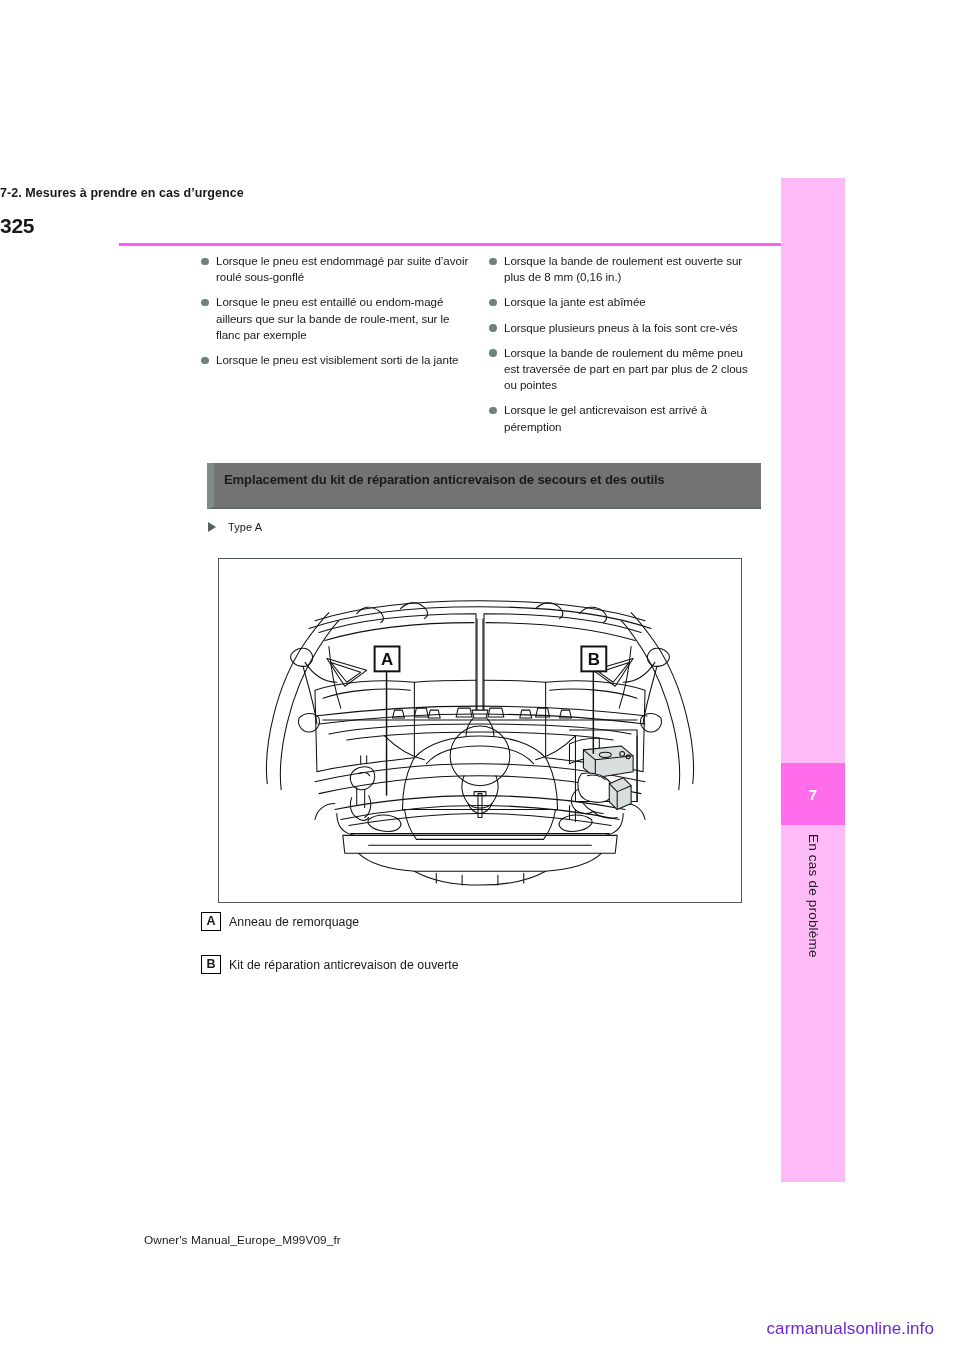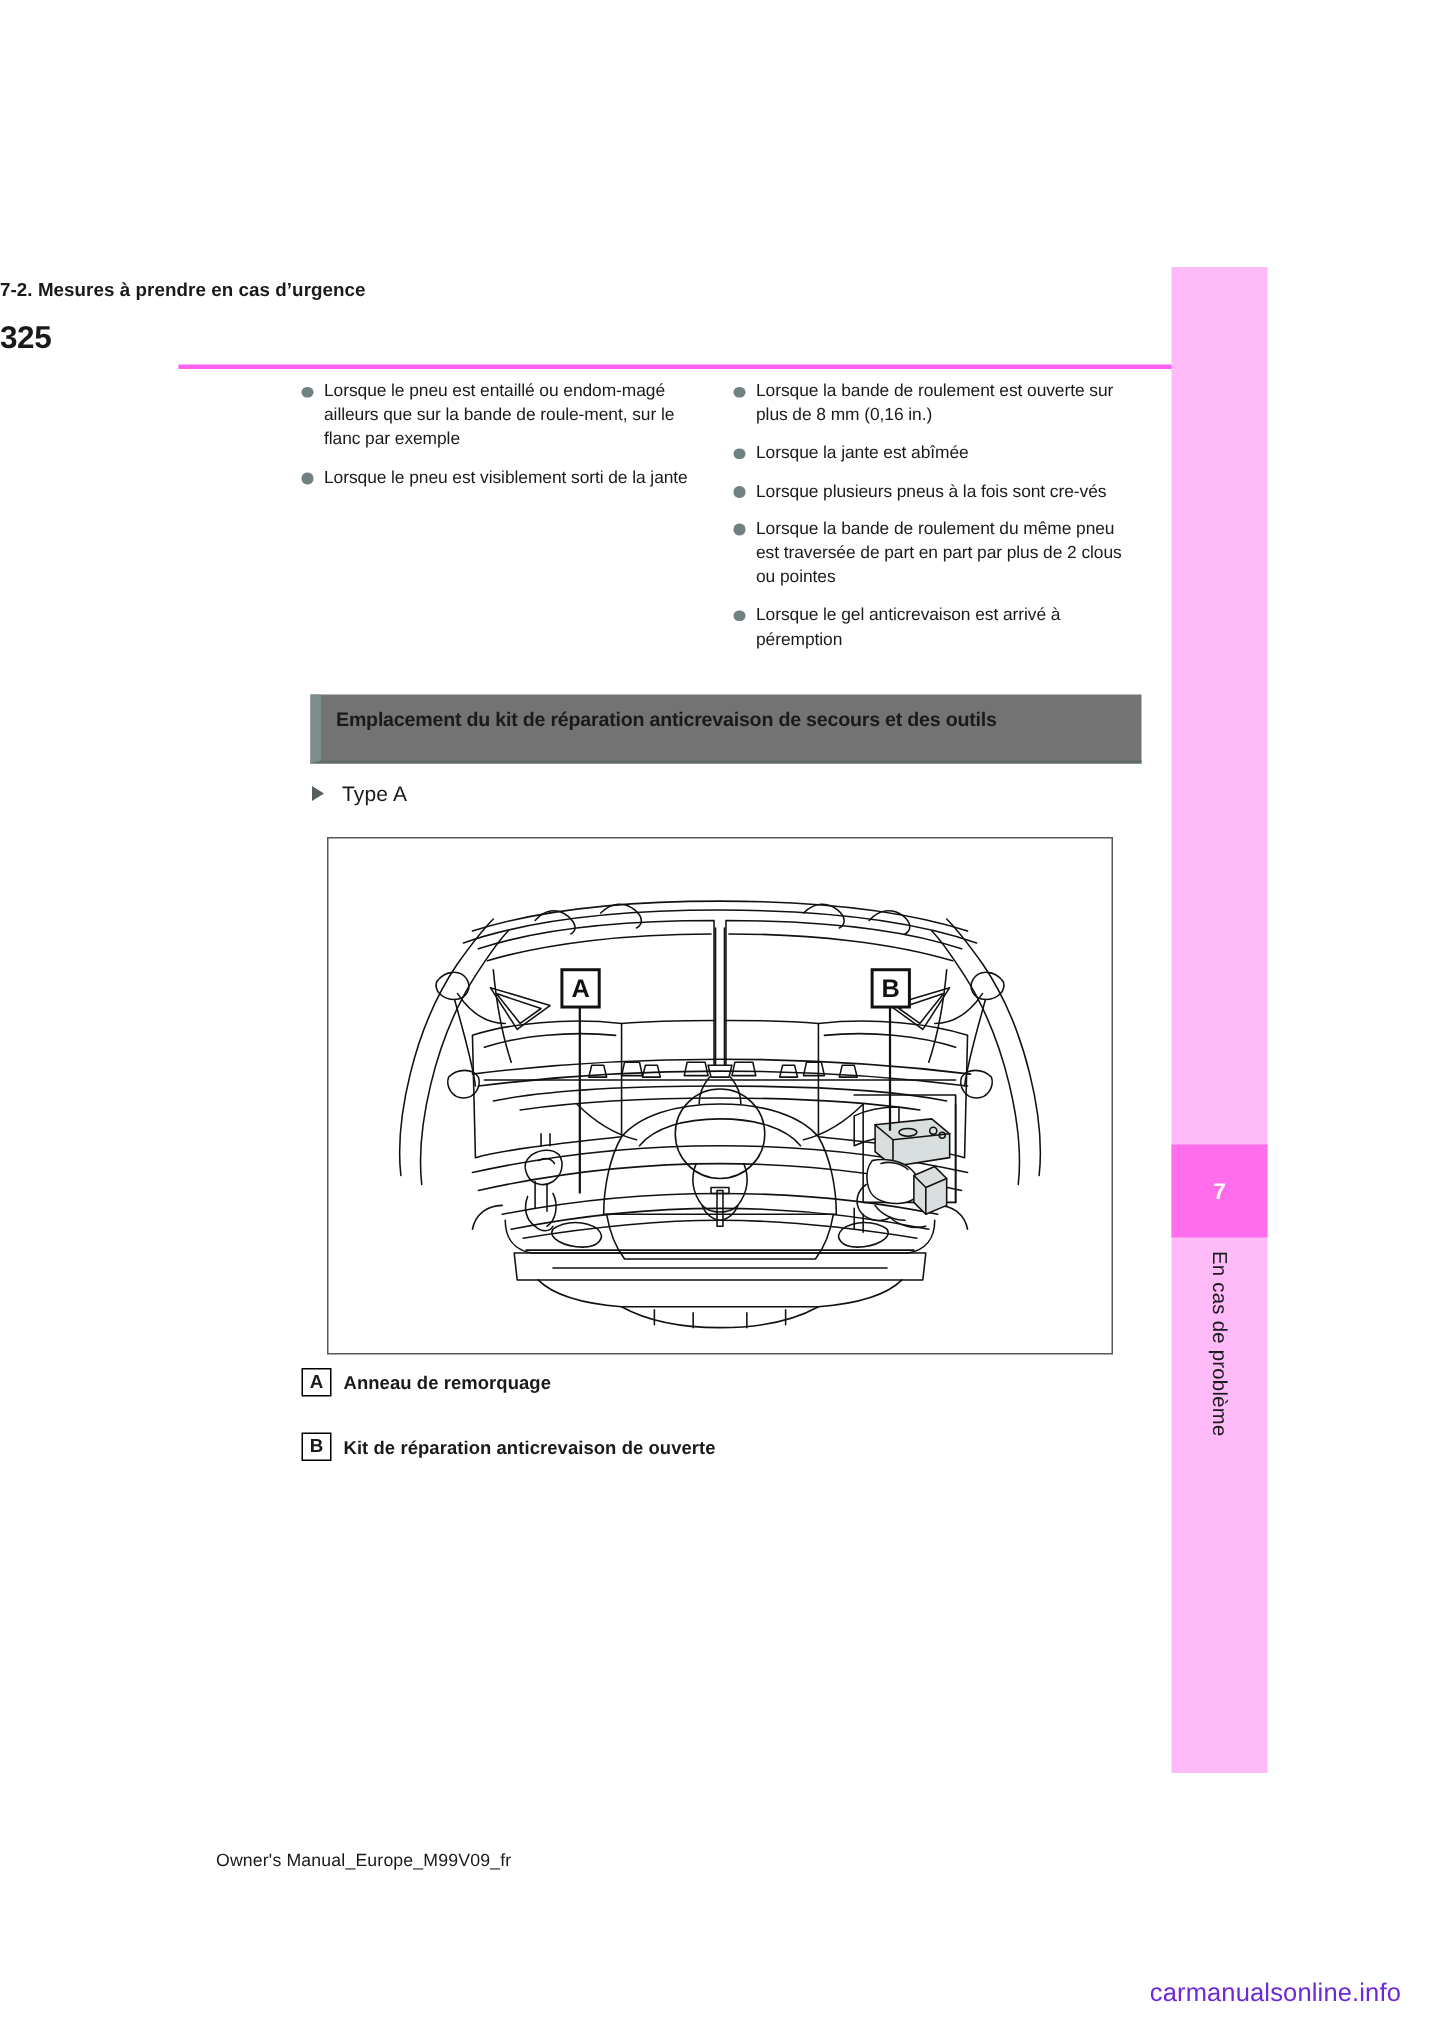--- a/index.html
+++ b/index.html
@@ -149,6 +149,10 @@
       <ul class="bl">
         <li>
           <span class="dot"></span>
+          <span>Lorsque le pneu est endommagé par suite d’avoir roulé sous-gonflé</span>
+        </li>
+        <li>
+          <span class="dot"></span>
           <span>Lorsque le pneu est entaillé ou endom-magé ailleurs que sur la bande de roule-ment, sur le flanc par exemple</span>
         </li>
         <li>

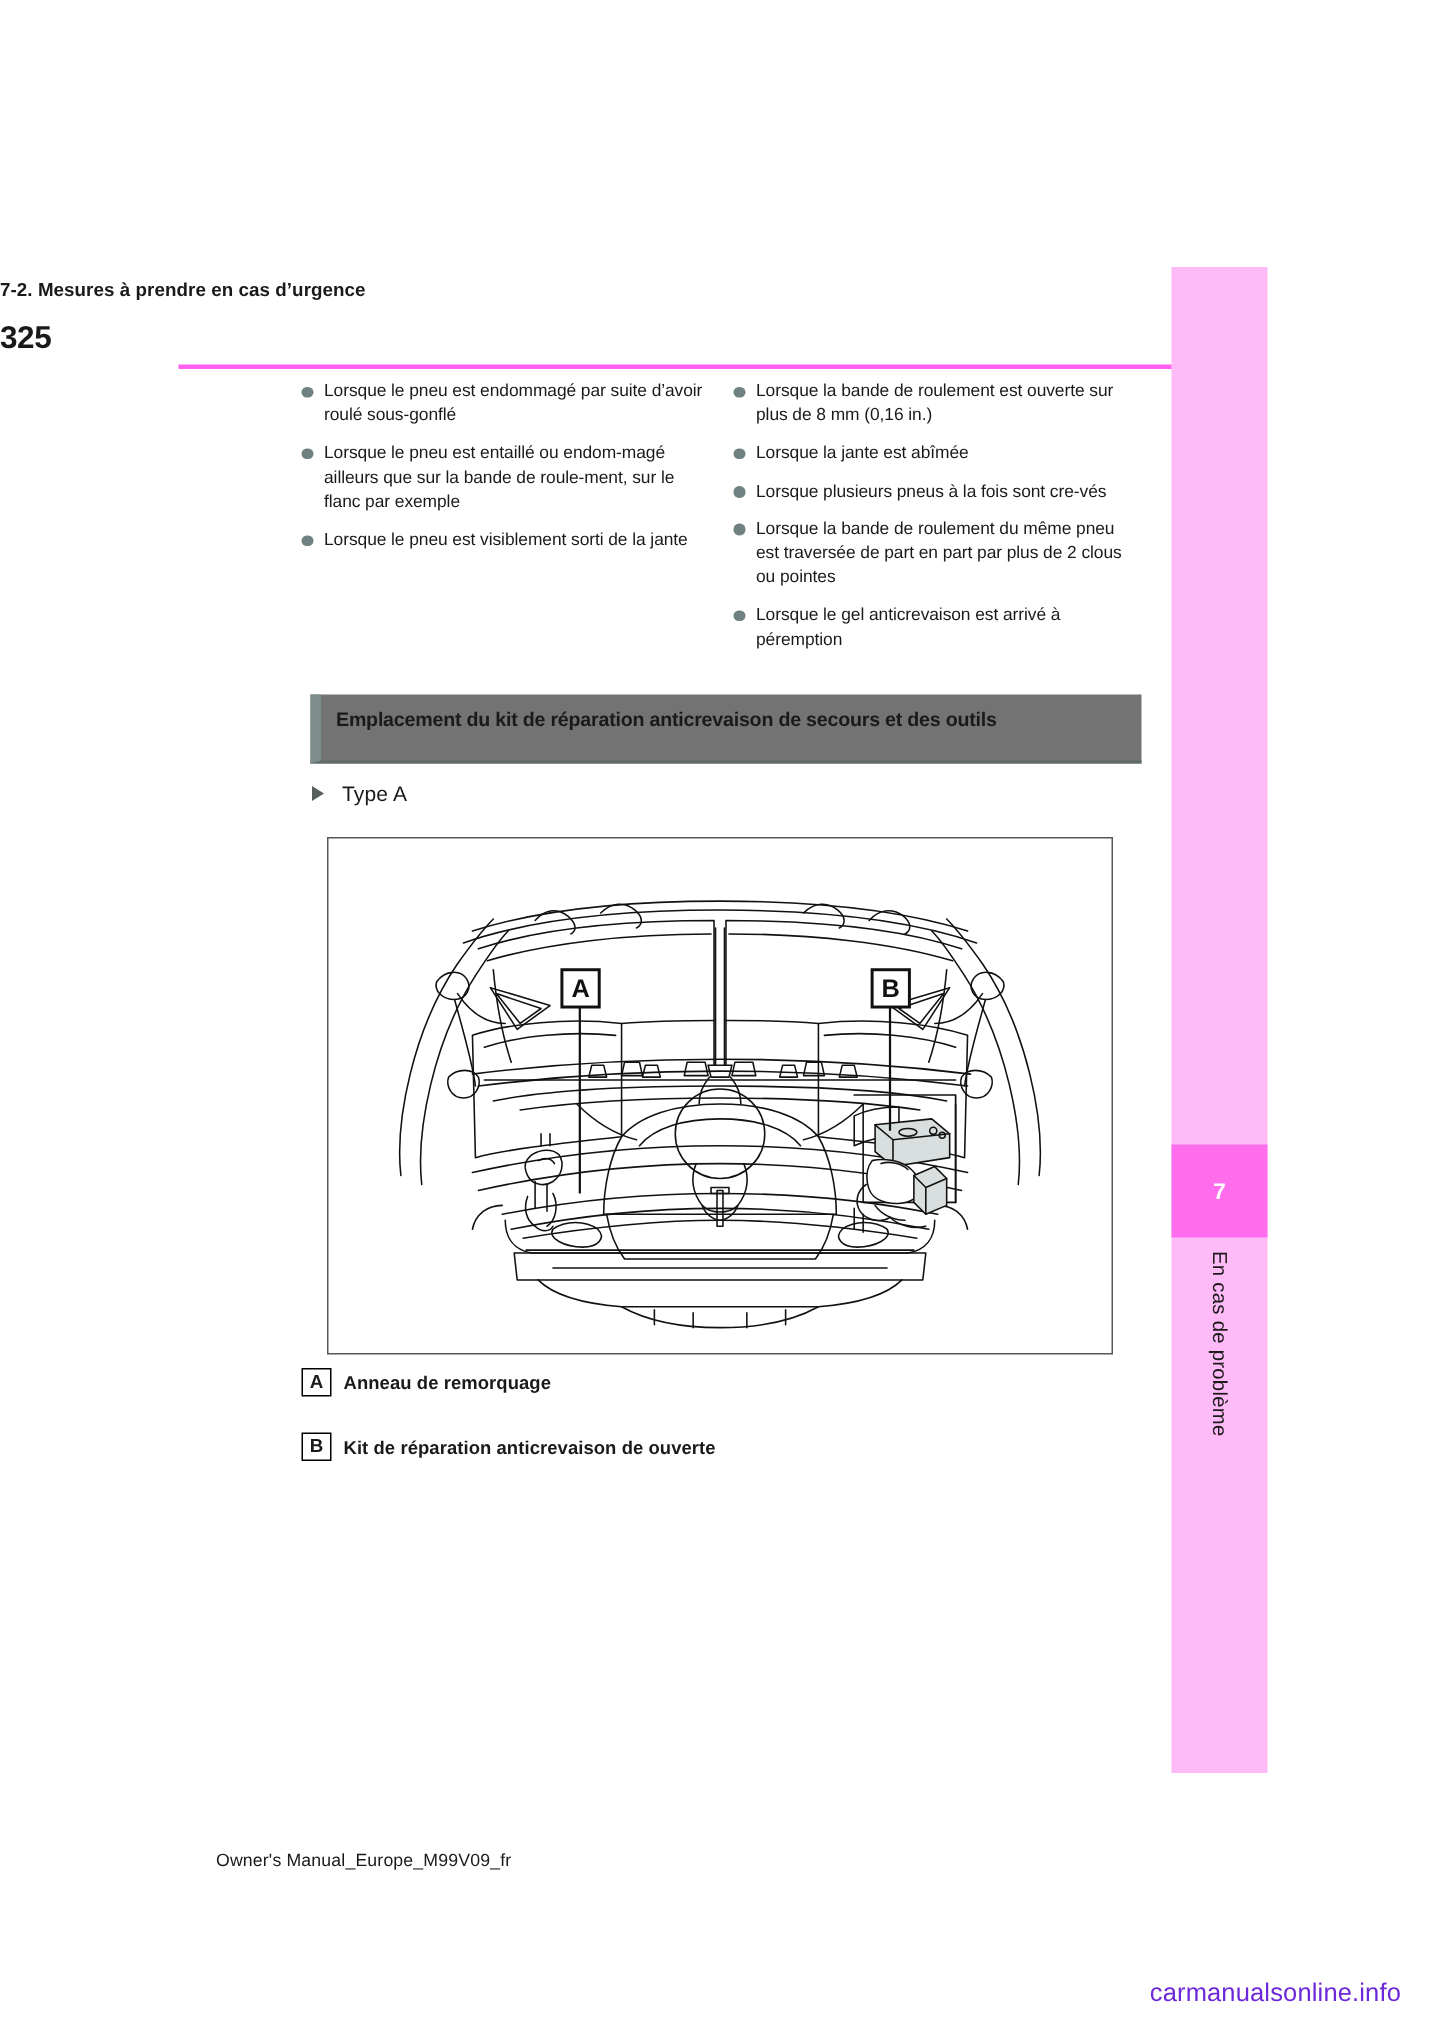--- a/index.html
+++ b/index.html
@@ -95,7 +95,7 @@
     border-top:5.5px solid transparent;
     border-bottom:5.5px solid transparent;
   }
-  .typea .lbl { font-size:14px; letter-spacing:0.1px; }
+  .typea .lbl { font-size:11px; letter-spacing:0.1px; }
 
   
   .fig {

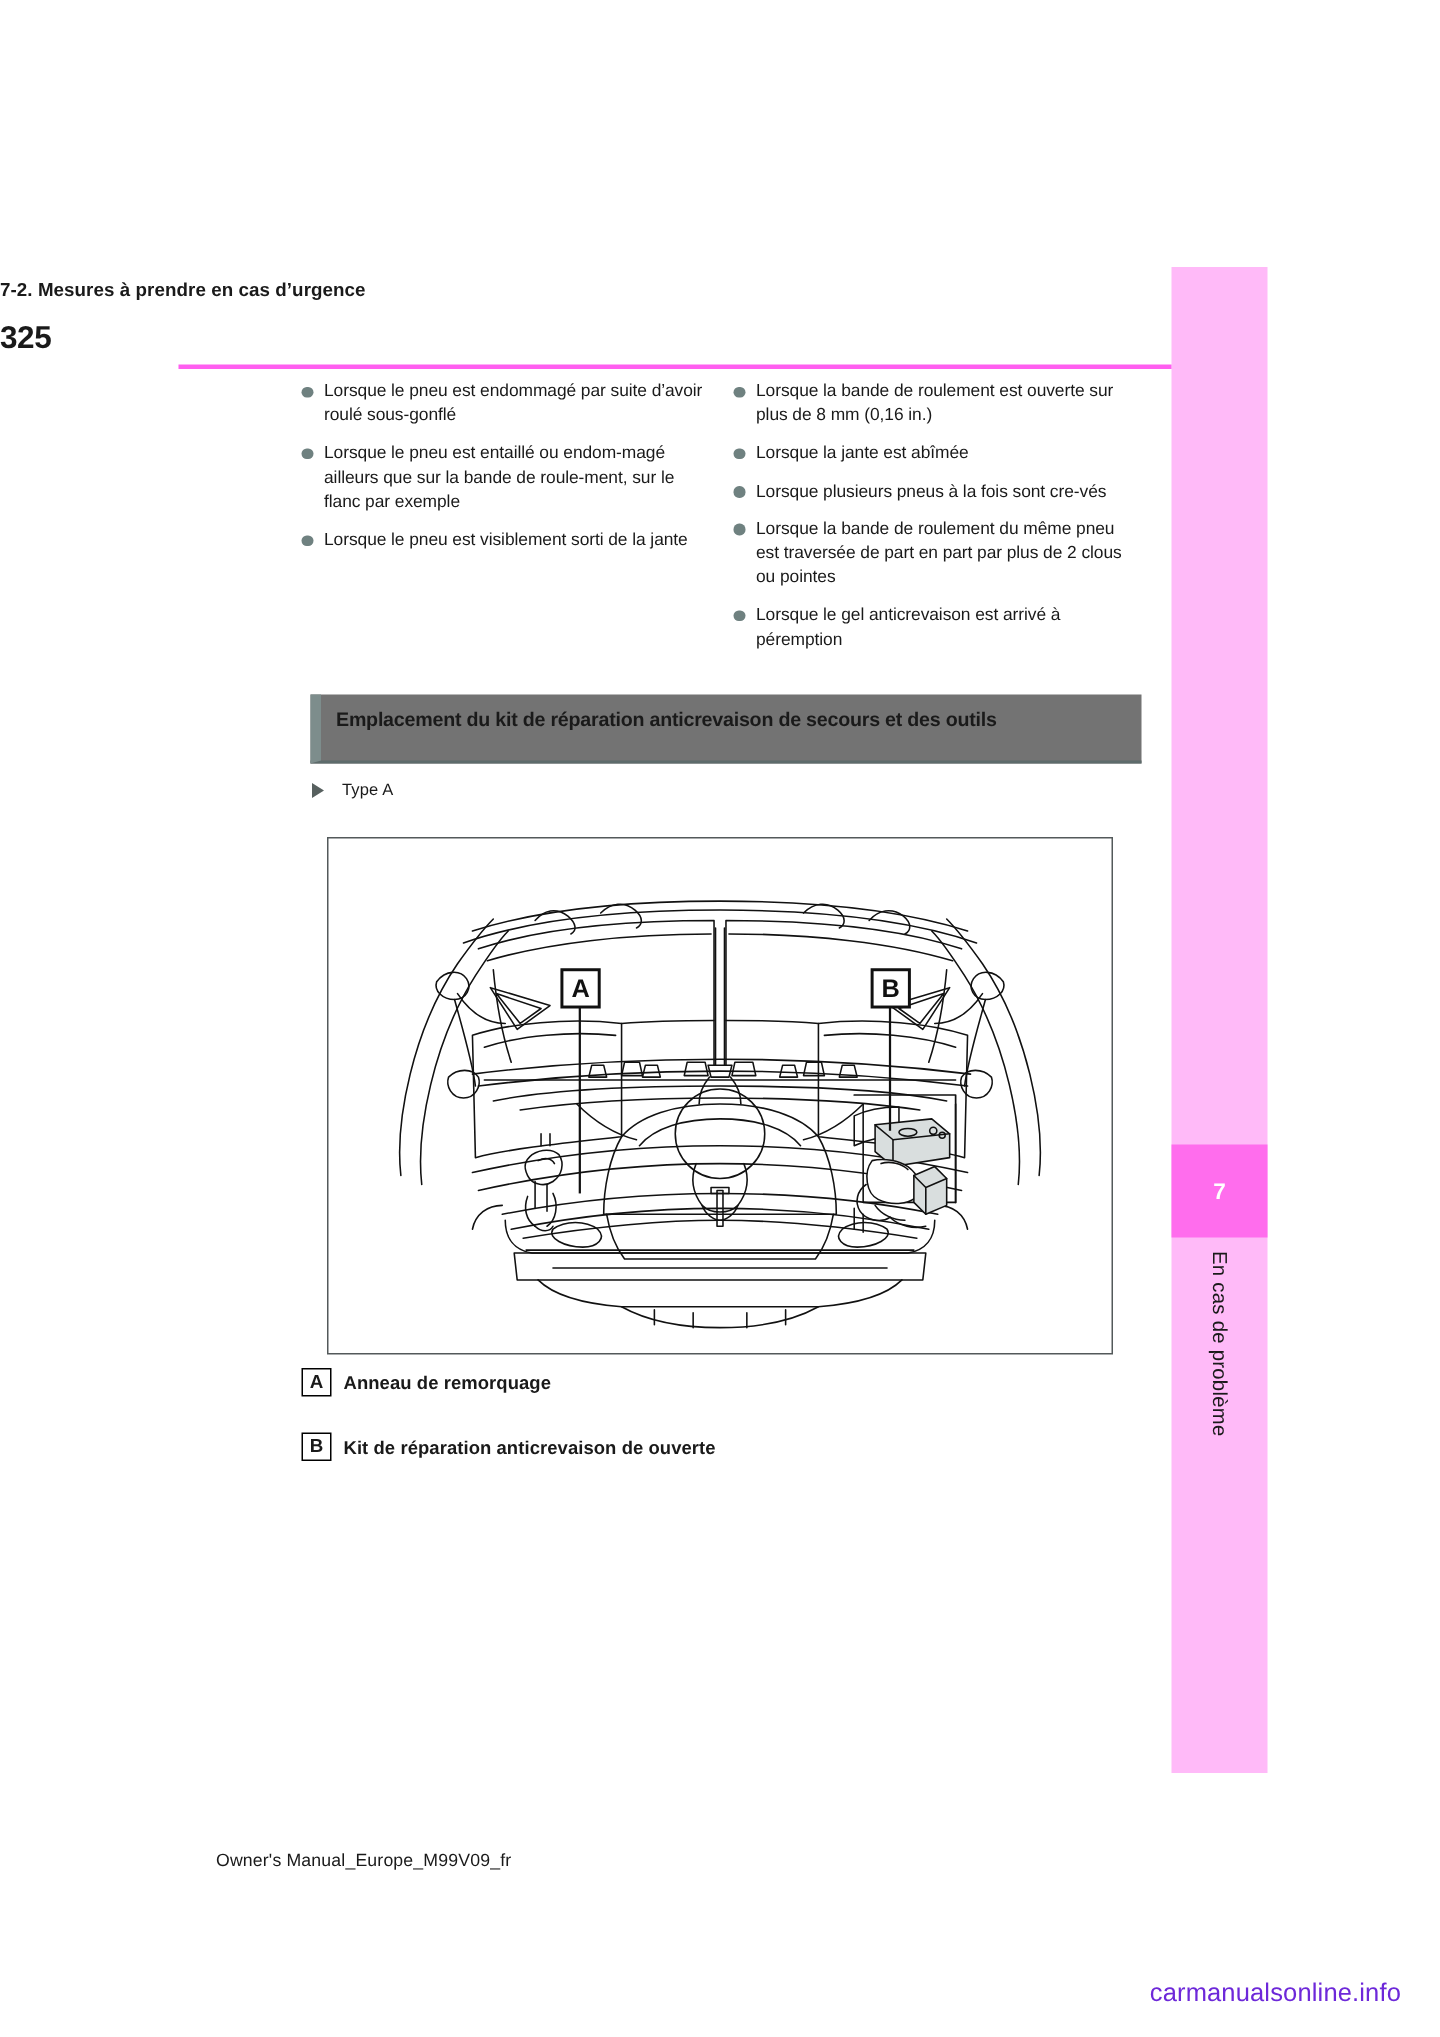--- a/index.html
+++ b/index.html
@@ -112,7 +112,7 @@
     display:flex; align-items:center; justify-content:center;
     font-size:12.5px; font-weight:bold; line-height:1;
   }
-  .captxt { font-size:12.3px; letter-spacing:0.05px;font-weight:bold; }
+  .captxt { font-size:12.3px; letter-spacing:0.05px; }
 
   
   .footer {

